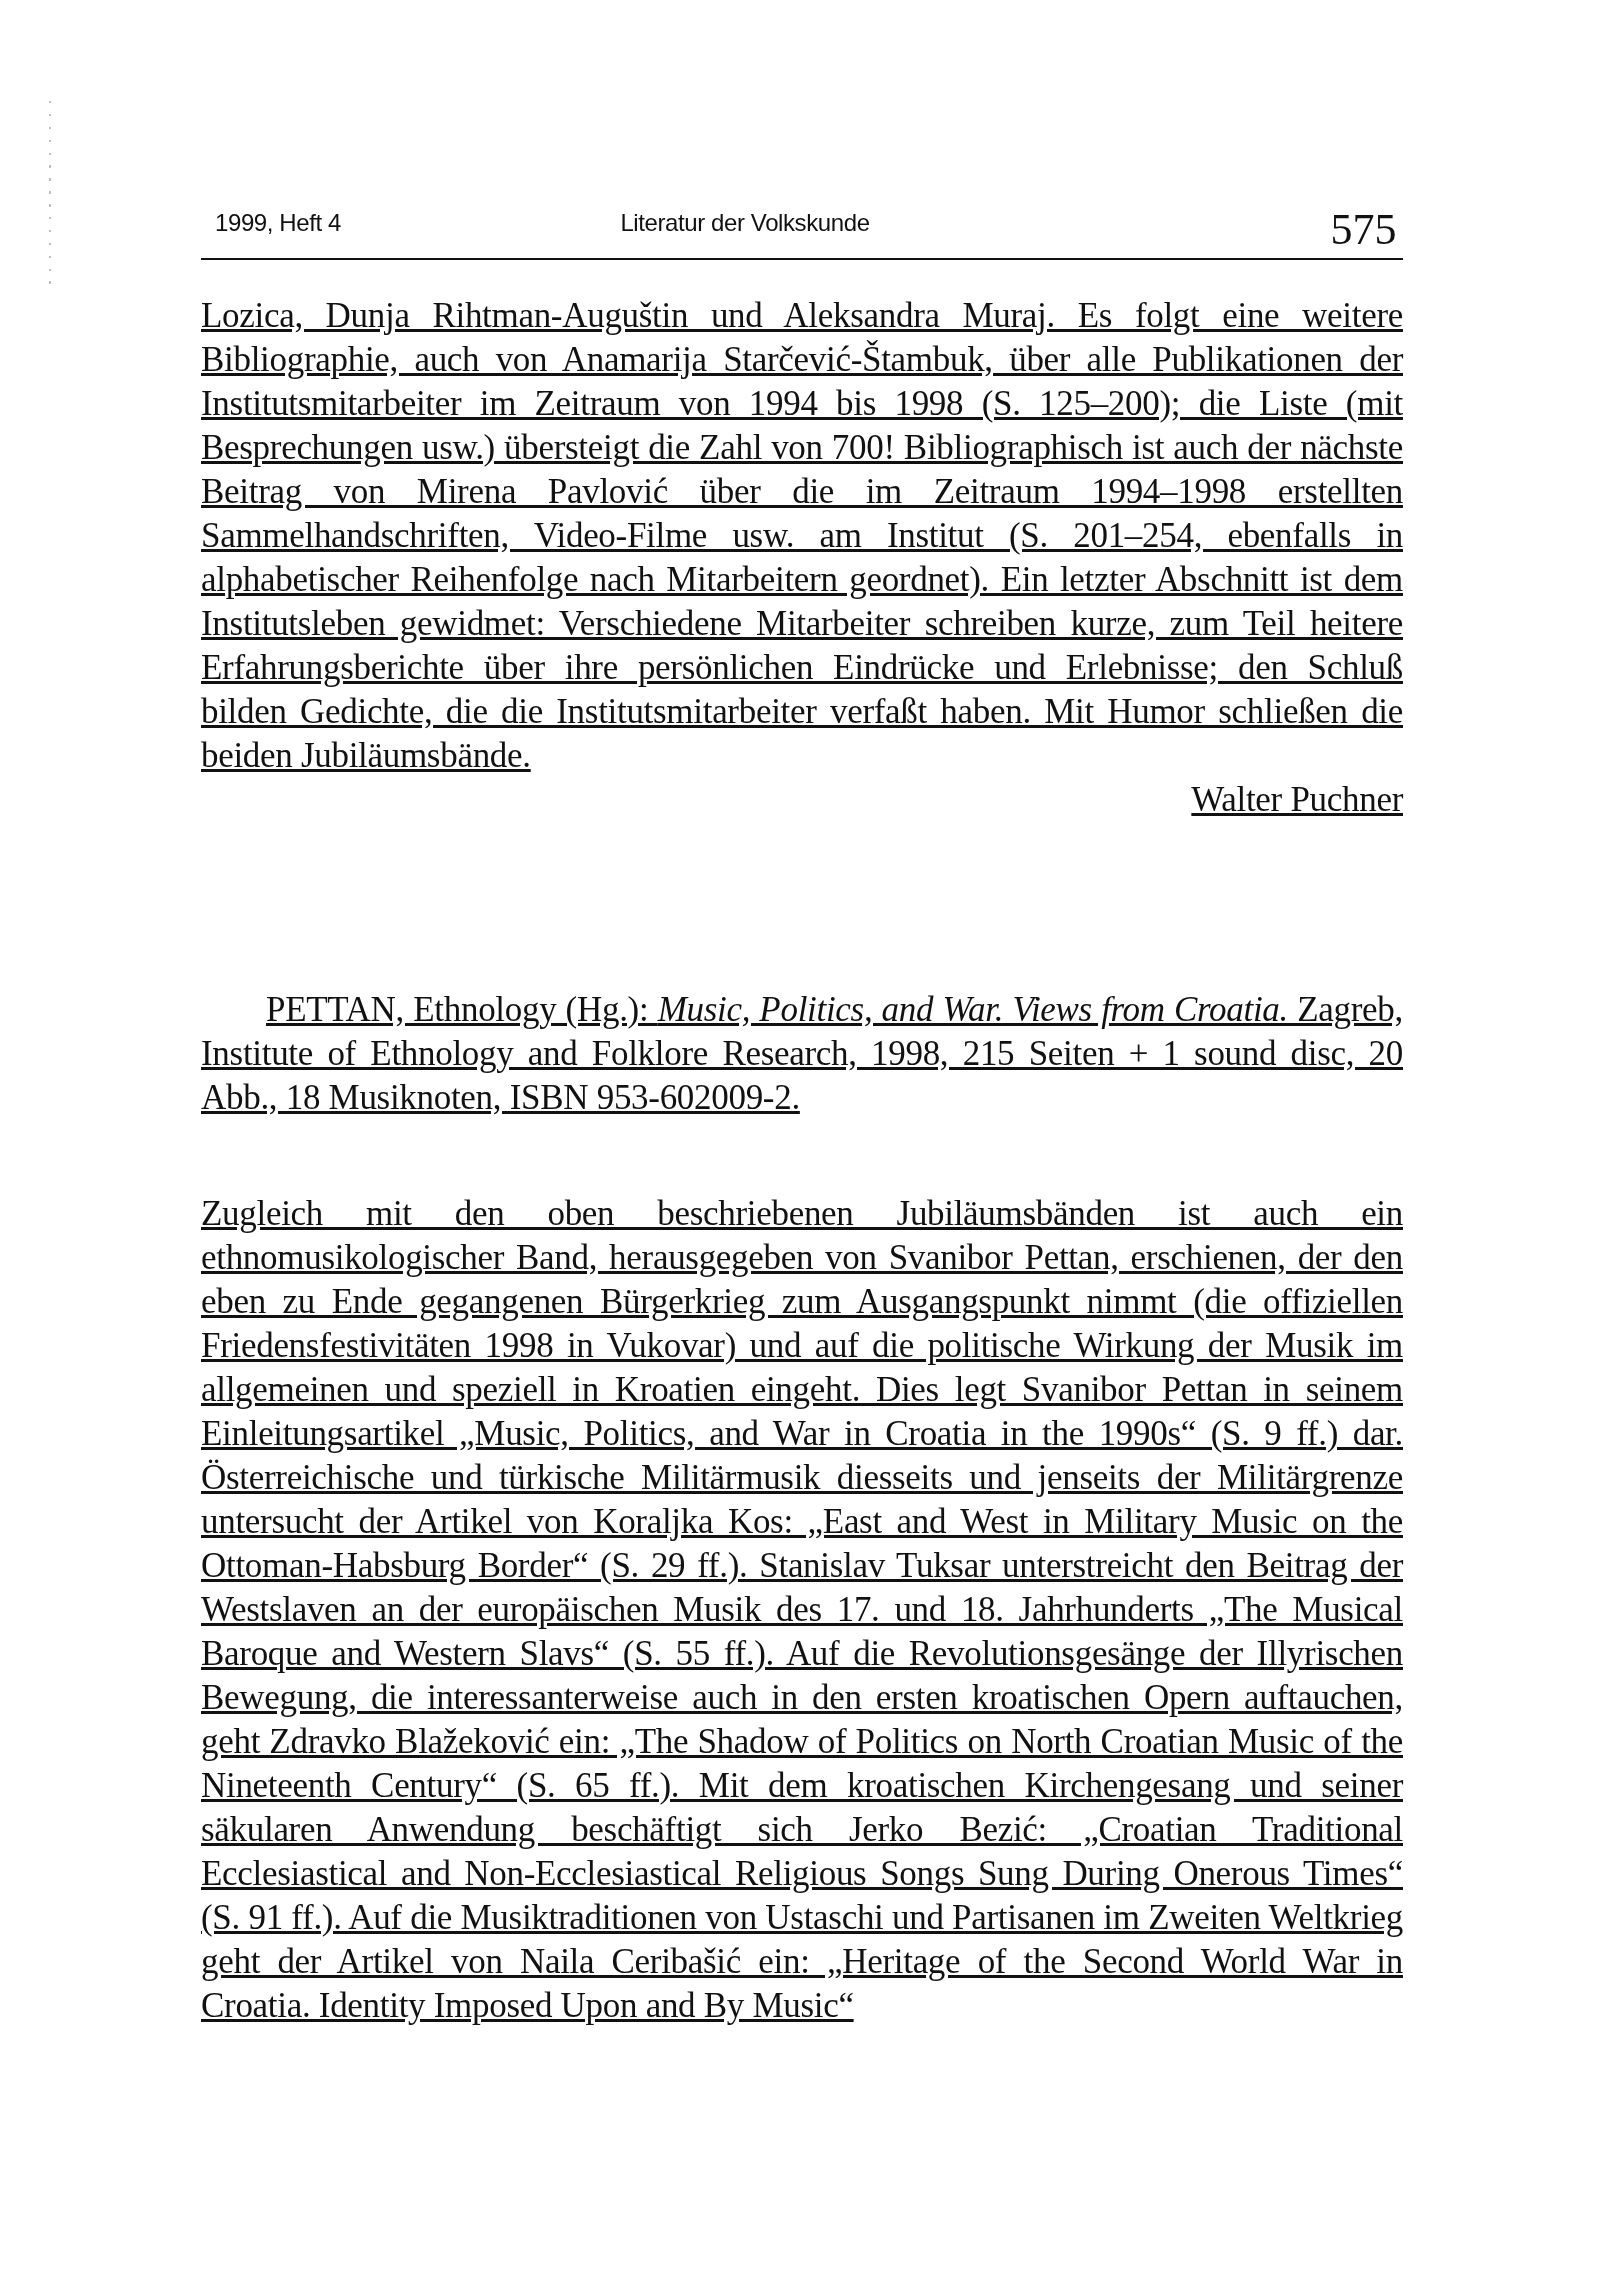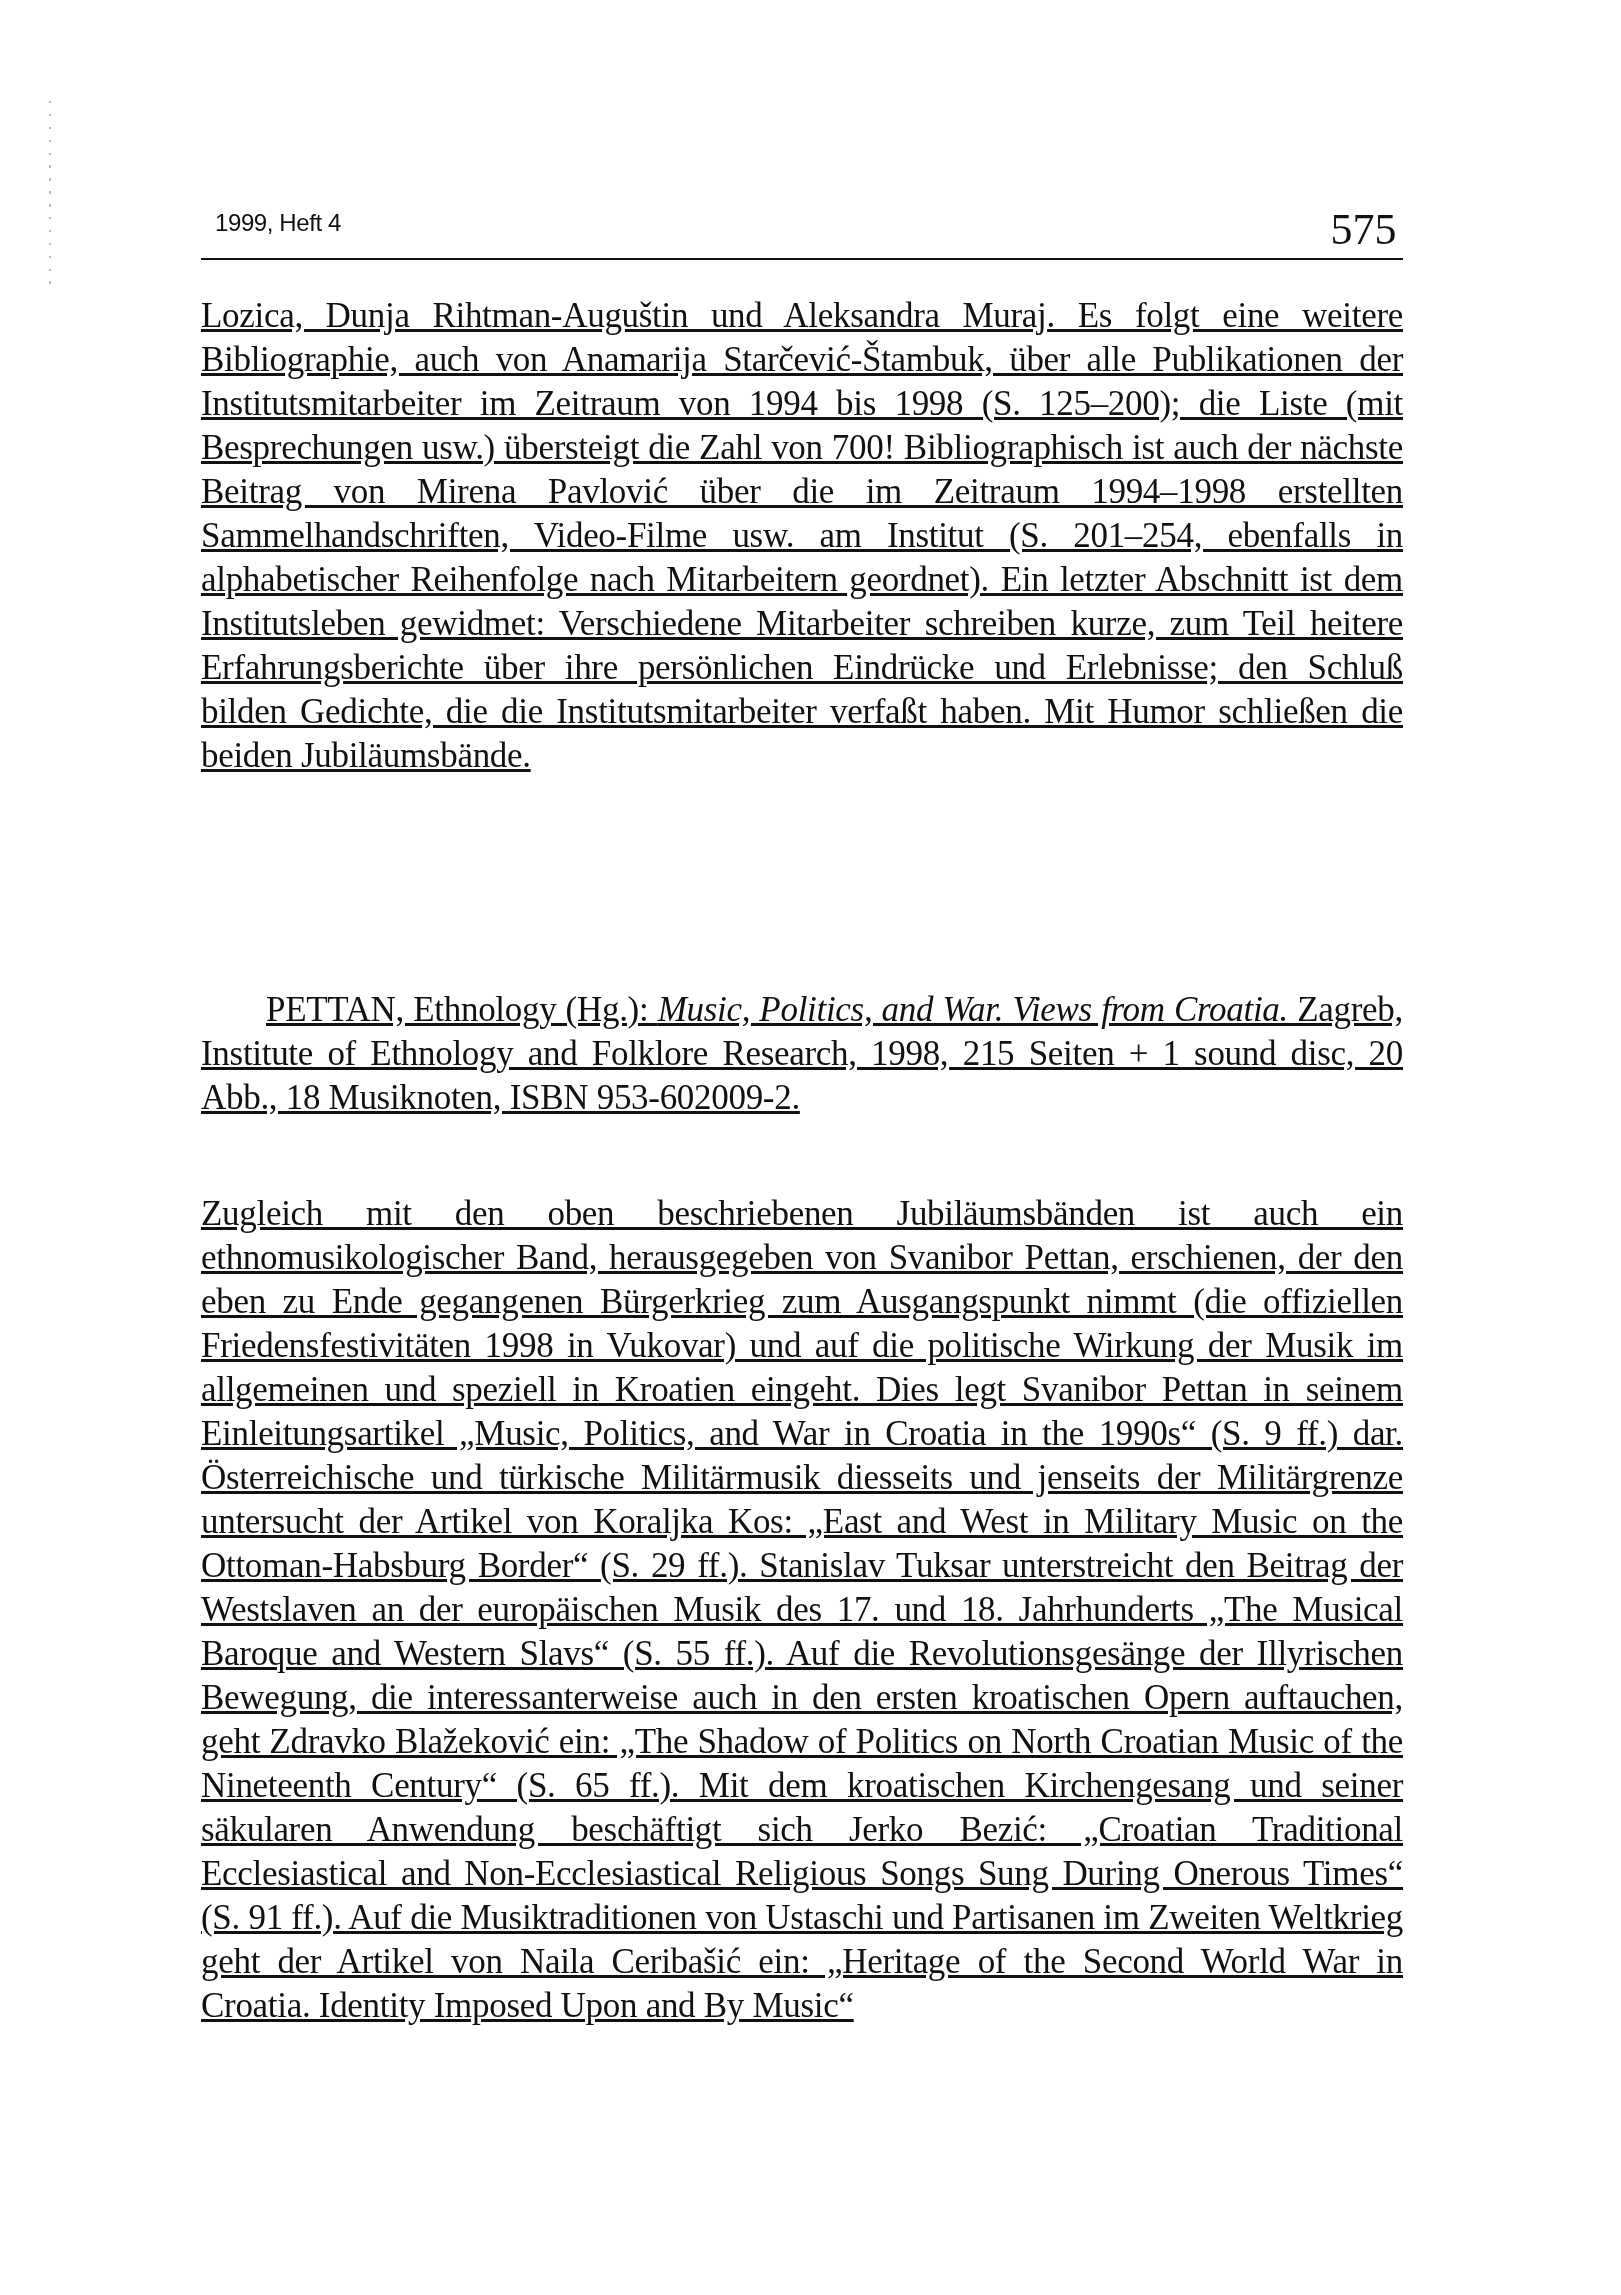--- a/index.html
+++ b/index.html
@@ -54,6 +54,7 @@
 
 <div class="header">
   <span class="left">1999, Heft 4</span>
+  <span class="center">Literatur der Volkskunde</span>
   <span class="right">575</span>
 </div>
 <div class="header-rule"></div>

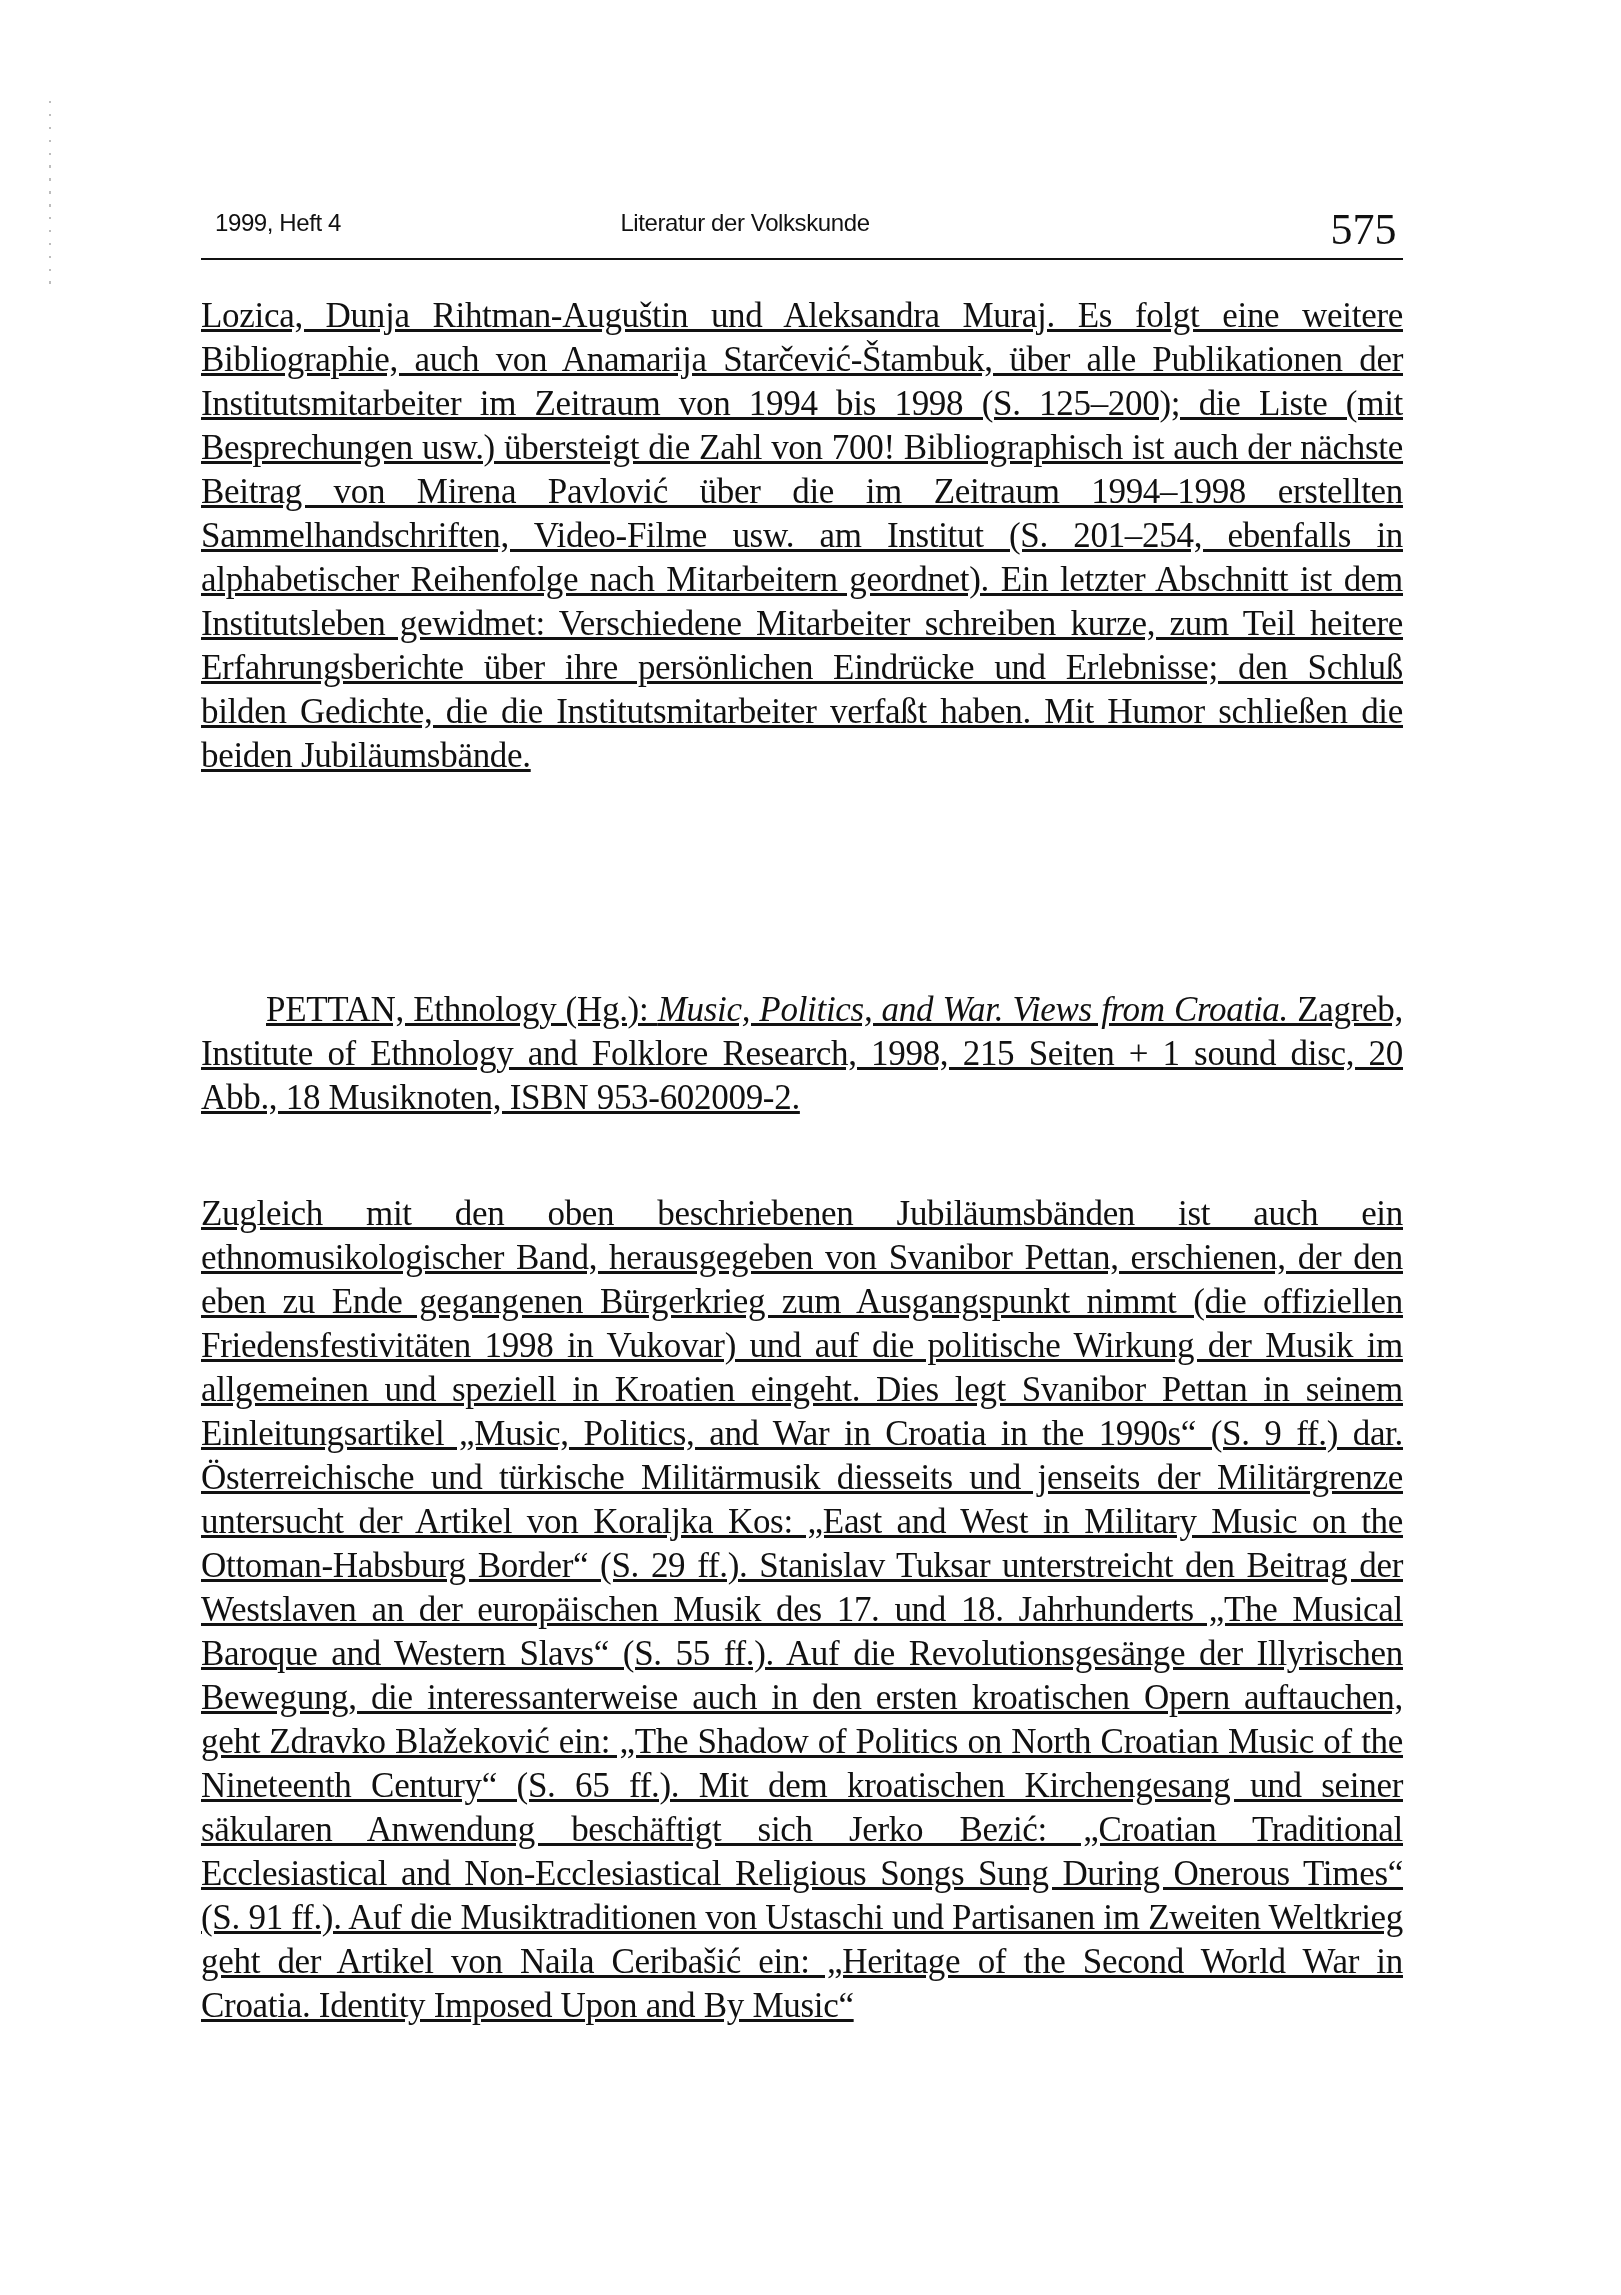--- a/index.html
+++ b/index.html
@@ -61,6 +61,7 @@
 
 <div class="body-text" id="review1">
   <p>Lozica, Dunja Rihtman-Auguštin und Aleksandra Muraj. Es folgt eine weitere Bibliographie, auch von Anamarija Starčević-Štambuk, über alle Publikationen der Institutsmitarbeiter im Zeitraum von 1994 bis 1998 (S. 125–200); die Liste (mit Besprechungen usw.) übersteigt die Zahl von 700! Bibliographisch ist auch der nächste Beitrag von Mirena Pavlović über die im Zeitraum 1994–1998 erstellten Sammelhandschriften, Video-Filme usw. am Institut (S. 201–254, ebenfalls in alphabetischer Reihenfolge nach Mitarbeitern geordnet). Ein letzter Abschnitt ist dem Institutsleben gewidmet: Verschiedene Mitarbeiter schreiben kurze, zum Teil heitere Erfahrungsberichte über ihre persönlichen Eindrücke und Erlebnisse; den Schluß bilden Gedichte, die die Institutsmitarbeiter verfaßt haben. Mit Humor schließen die beiden Jubiläumsbände.</p>
+  <p class="signature">Walter Puchner</p>
 </div>
 
 <div class="body-text" id="review2">

